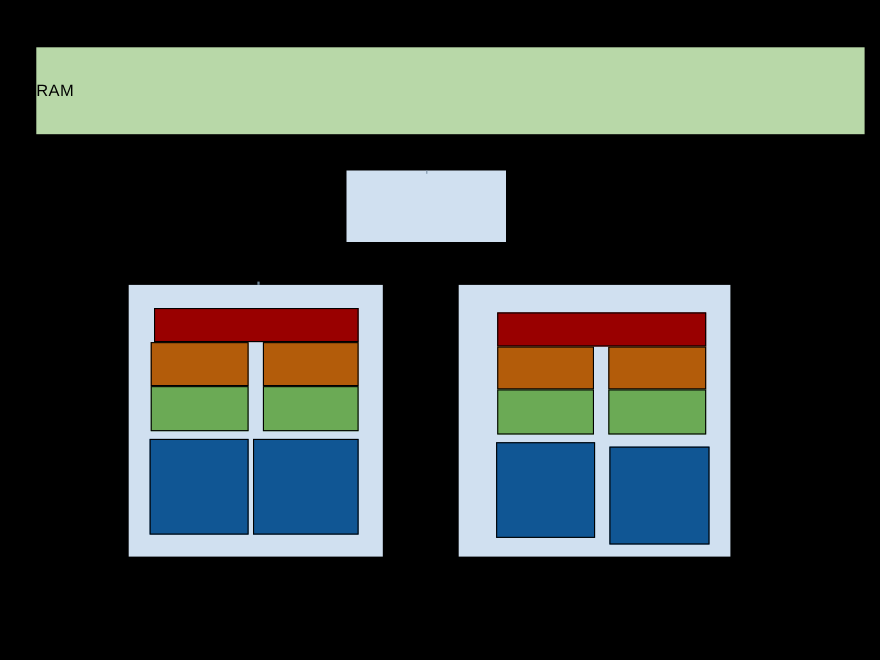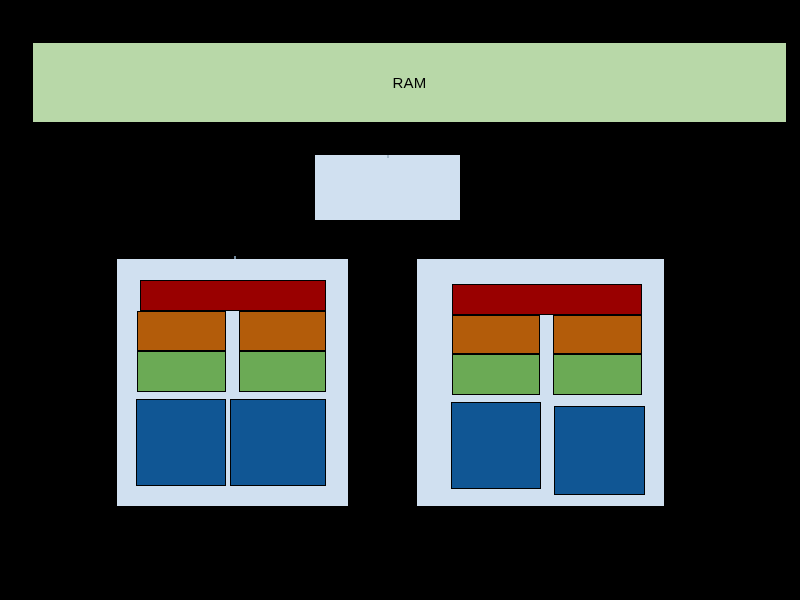--- a/index.html
+++ b/index.html
@@ -27,7 +27,6 @@
     box-sizing: border-box;
     display: flex;
     align-items: center;
-    justify-content: center;
   }
   .ram-label {
     font-size: 15px;

